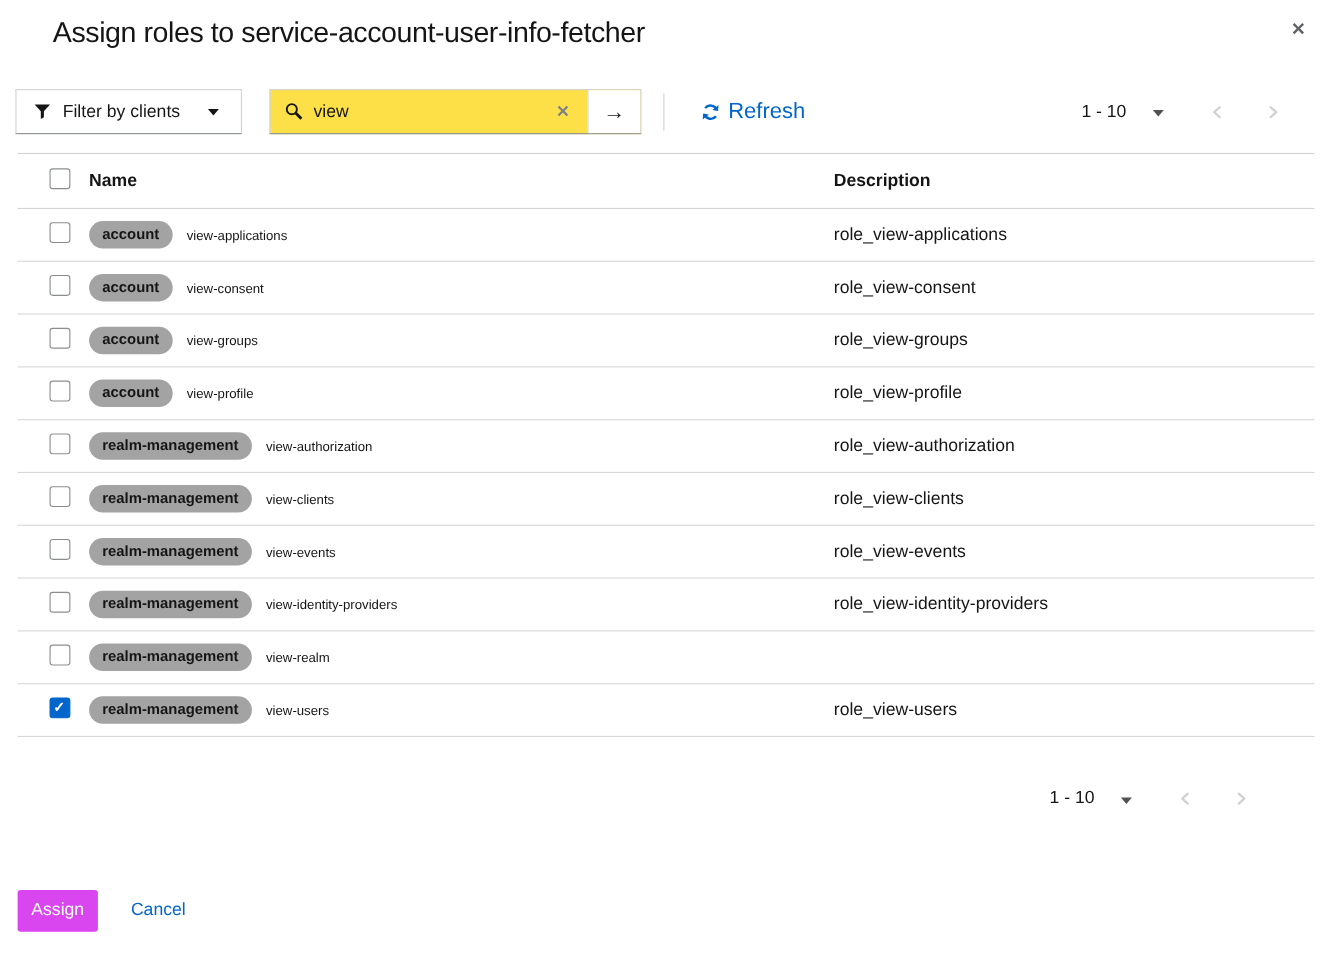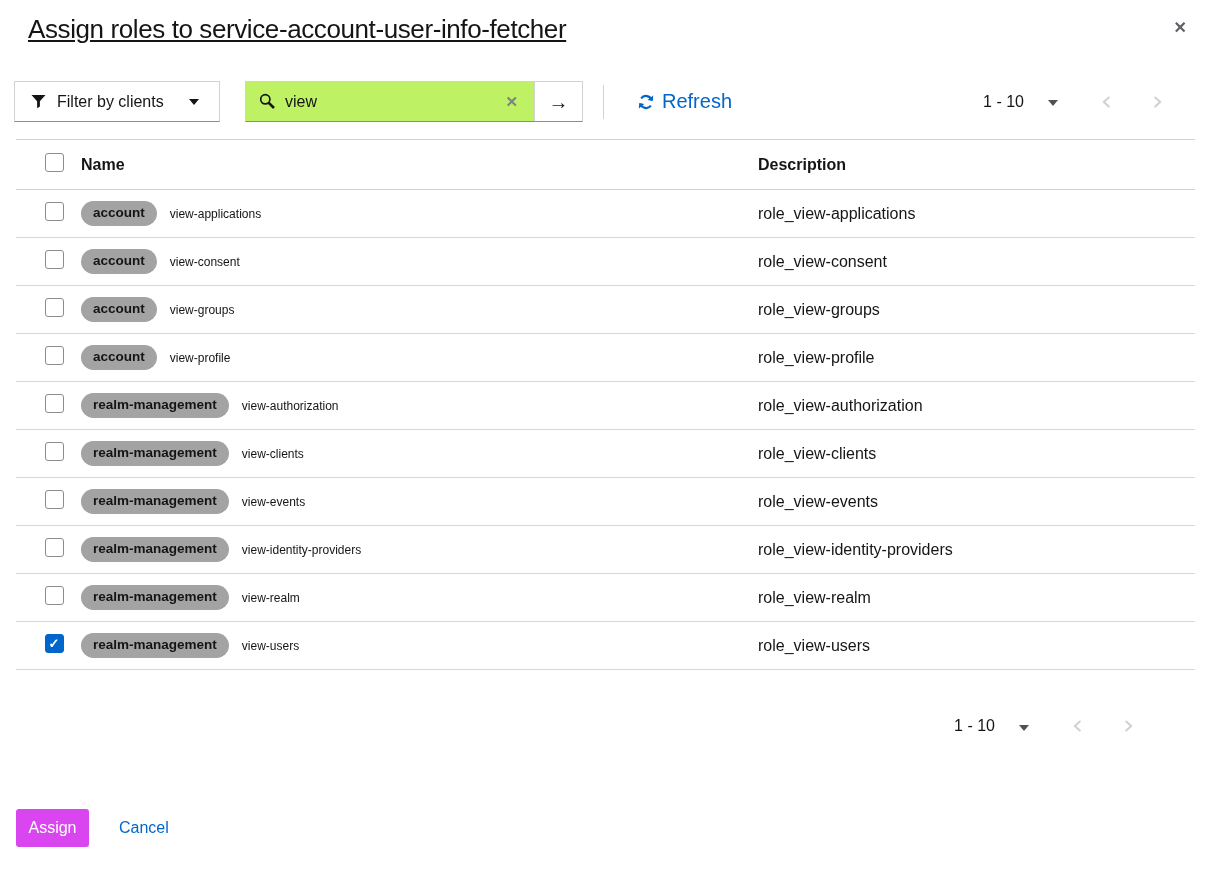--- a/index.html
+++ b/index.html
@@ -13,7 +13,7 @@
     overflow: hidden;
   }
   
-  .modal-header { padding: 14px 60px 0 28px; position: relative; text-decoration: underline; }
+  .modal-header { padding: 14px 60px 0 48px; position: relative; }
   .modal-title { font-size: 26px; font-weight: 500; letter-spacing: -0.4px; color: #151515; }
   .close-btn {
     position: absolute; top: 20px; right: 24px;

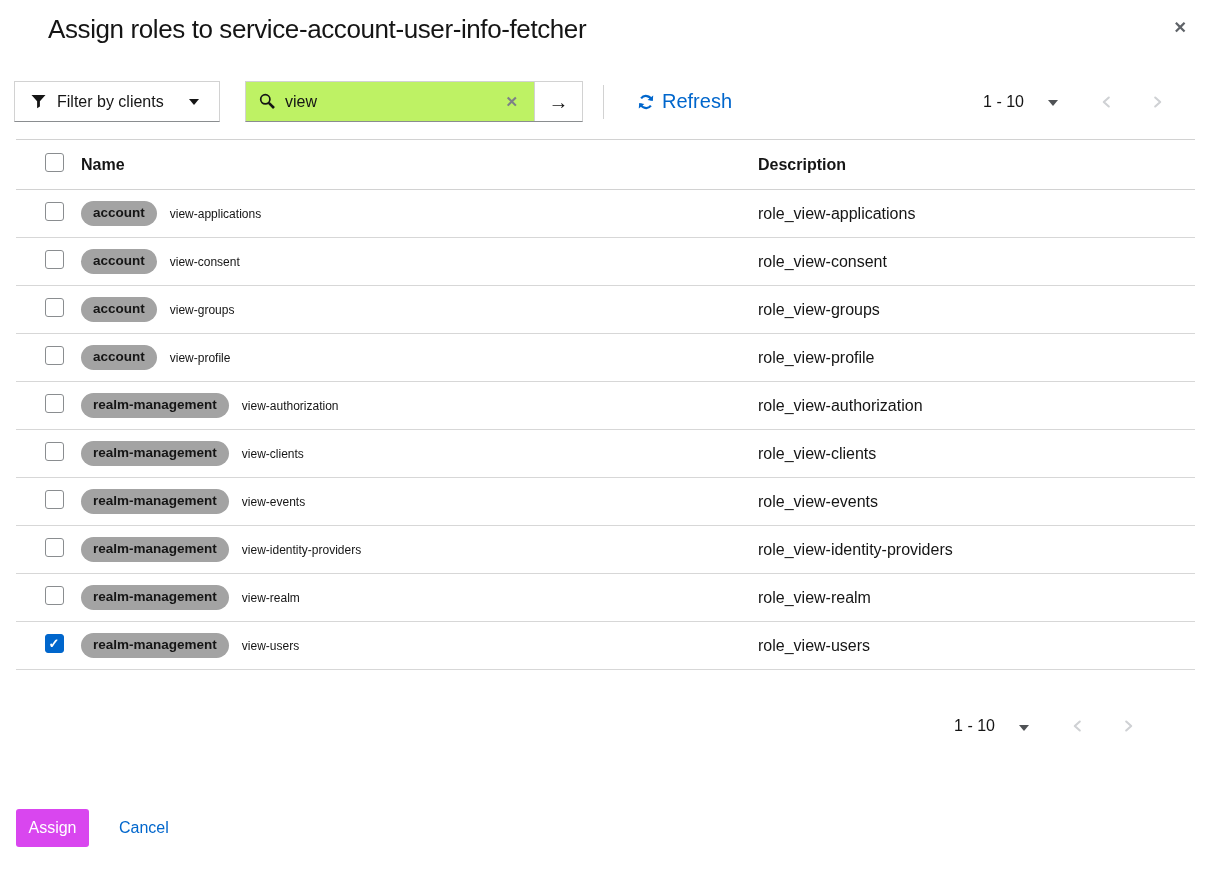--- a/index.html
+++ b/index.html
@@ -43,7 +43,7 @@
   .search-group {
     display: flex; align-items: stretch;
     width: 338px; height: 41px; margin-left: 25px;
-    border: 1px solid #d2d2d2; border-bottom-color: #8a8d90; background: #bef264;
+    border: 1px solid #d2d2d2; border-bottom-color: #8a8d90; background: #fde047;
   }
   .search-field { flex: 1; display: flex; align-items: center; gap: 9px; padding: 0 6px 0 13px; min-width: 0; }
   .search-input {

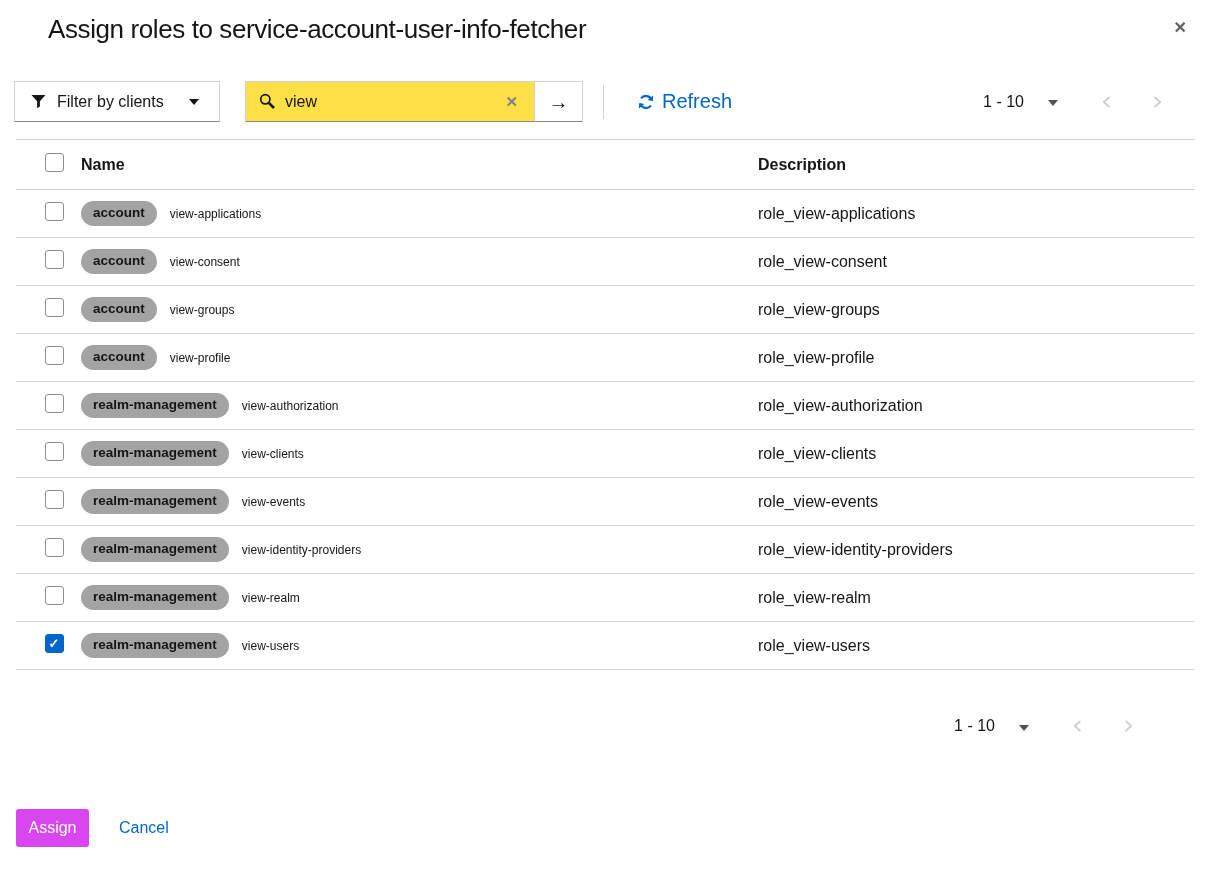--- a/index.html
+++ b/index.html
@@ -268,7 +268,6 @@
       <span class="badge">realm-management</span>
       <span class="role-name">view-realm</span>
     </div>
-    <div class="desc-cell">role_view-realm</div>
   </div>
 
   <div class="trow">

